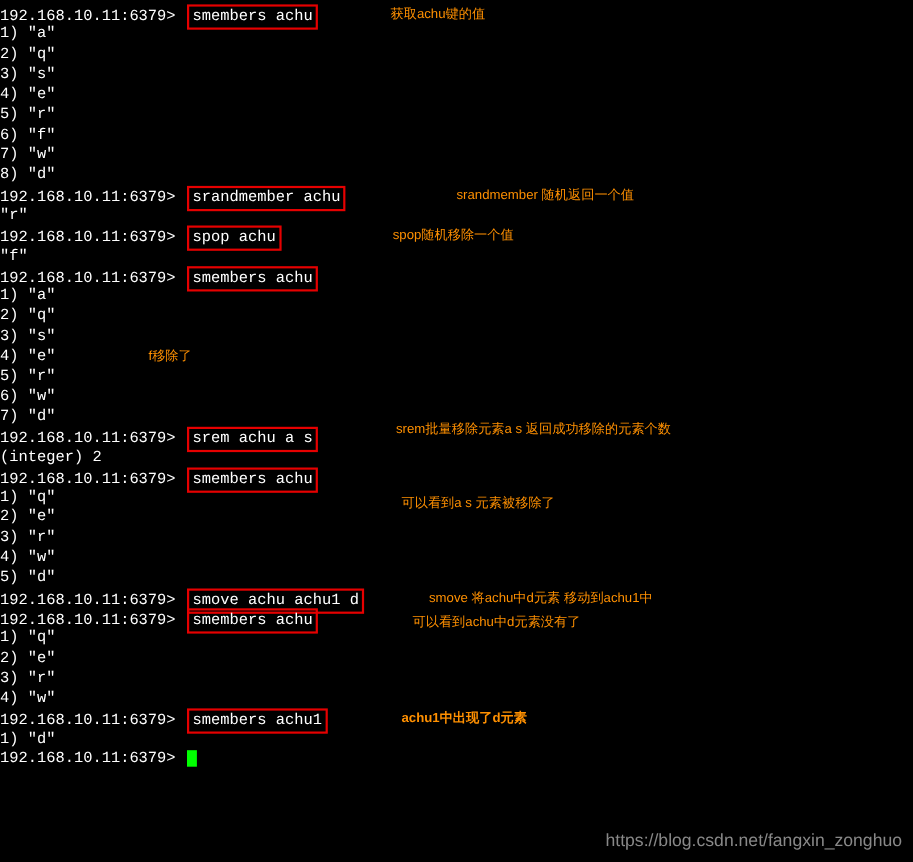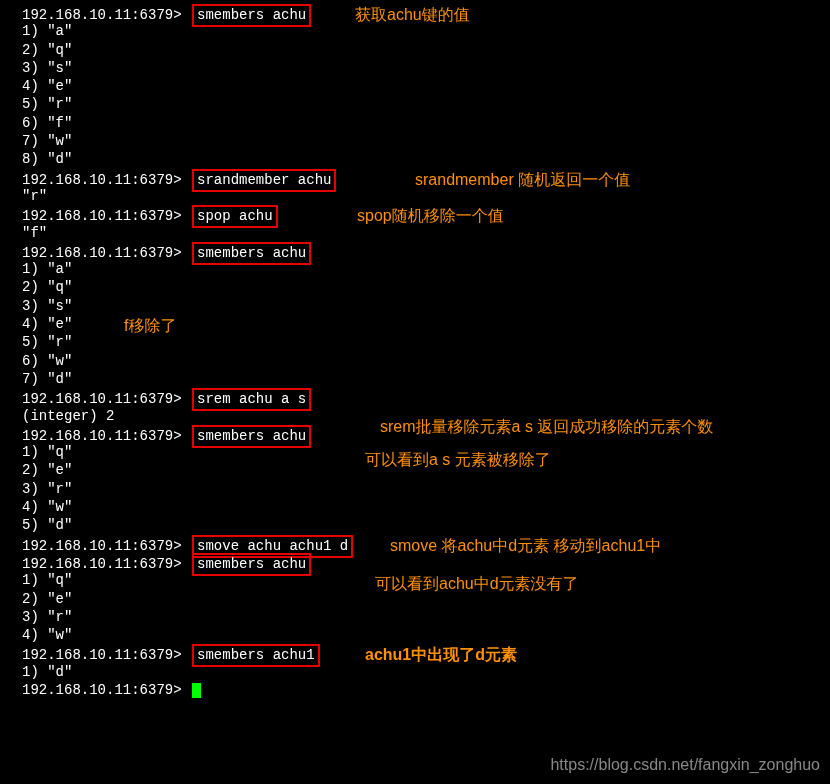--- a/index.html
+++ b/index.html
@@ -25,7 +25,6 @@
       white-space: pre;
       position: relative;
       height: 18.3px;
-      padding-left: 22px;
     }
     .prompt {
       color: #fff;

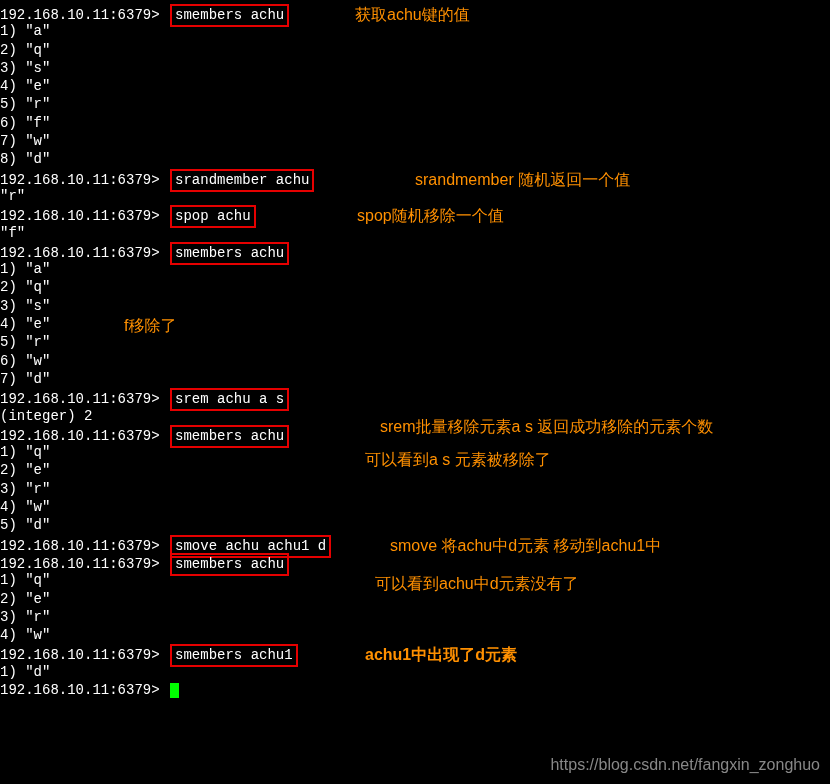--- a/index.html
+++ b/index.html
@@ -40,7 +40,7 @@
       position: absolute;
       color: #ff9000;
       font-family: Arial, 'Microsoft YaHei', sans-serif;
-      font-size: 16px;
+      font-size: 12px;
     }
     .cursor {
       background: #00ff00;

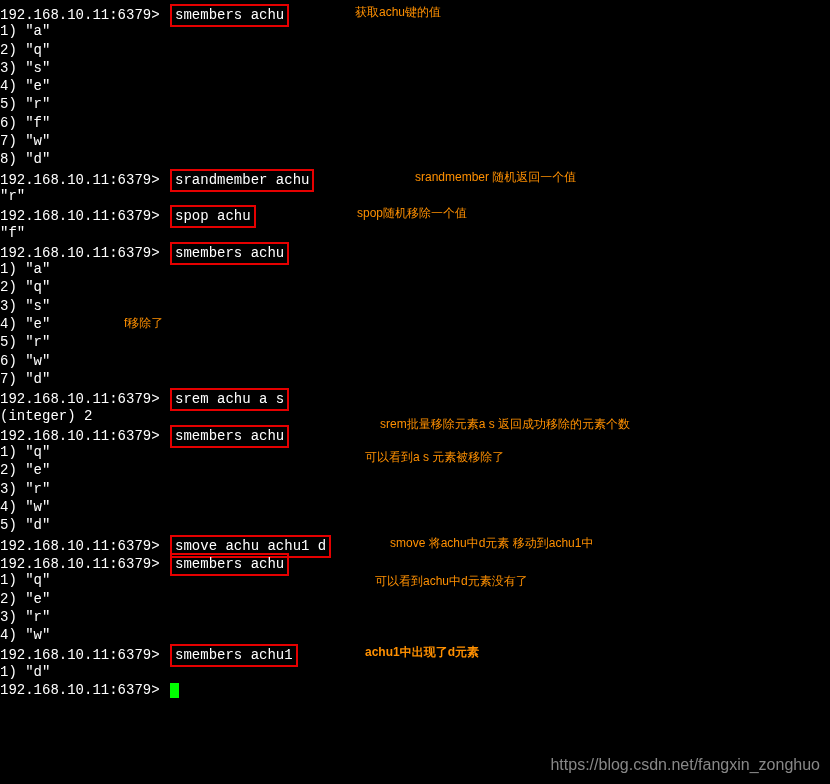--- a/index.html
+++ b/index.html
@@ -81,7 +81,7 @@
   <div class="line">1) "a"</div>
   <div class="line">2) "q"</div>
   <div class="line">3) "s"</div>
-  <div class="line"><span>4) "e"</span><span class="annotation" style="left:124px;">f移除了</span></div>
+  <div class="line"><span>4) "e"</span><span class="annotation" style="left:135px;">f移除了</span></div>
   <div class="line">5) "r"</div>
   <div class="line">6) "w"</div>
   <div class="line">7) "d"</div>

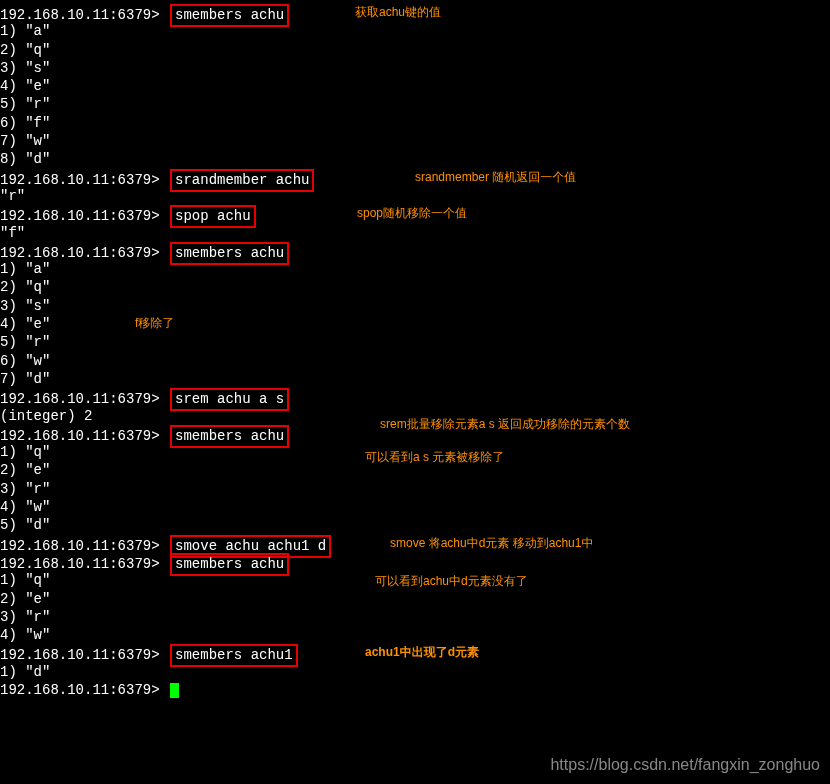--- a/index.html
+++ b/index.html
@@ -85,7 +85,7 @@
   <div class="line">5) "r"</div>
   <div class="line">6) "w"</div>
   <div class="line">7) "d"</div>
-  <div class="line"><span class="prompt">192.168.10.11:6379&gt;</span> <span class="cmd-box">srem achu a s</span><span class="annotation" style="left:380px;top:-6px;margin-top:34px;">srem批量移除元素a s 返回成功移除的元素个数</span></div>
+  <div class="line"><span class="prompt">192.168.10.11:6379&gt;</span> <span class="cmd-box">srem achu a s</span><span class="annotation" style="left:360px;top:-6px;">srem批量移除元素a s 返回成功移除的元素个数</span></div>
   <div class="line">(integer) 2</div>
   <div class="line"><span class="prompt">192.168.10.11:6379&gt;</span> <span class="cmd-box">smembers achu</span><span class="annotation" style="left:365px;margin-top:24px;">可以看到a s 元素被移除了</span></div>
   <div class="line">1) "q"</div>

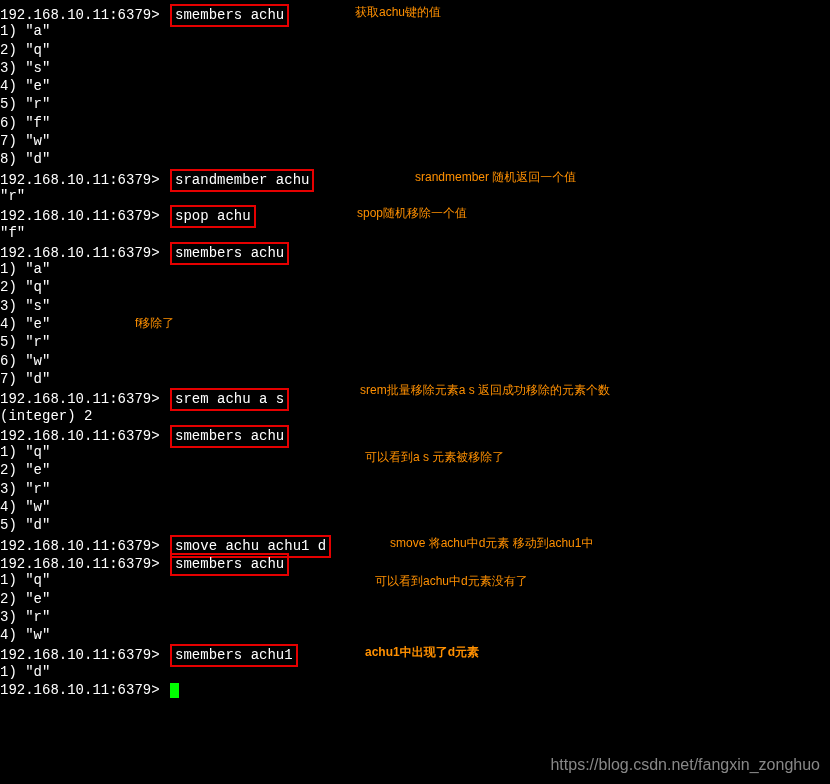--- a/index.html
+++ b/index.html
@@ -94,7 +94,7 @@
   <div class="line">4) "w"</div>
   <div class="line">5) "d"</div>
   <div class="line"><span class="prompt">192.168.10.11:6379&gt;</span> <span class="cmd-box">smove achu achu1 d</span><span class="annotation" style="left:390px;">smove 将achu中d元素 移动到achu1中</span></div>
-  <div class="line"><span class="prompt">192.168.10.11:6379&gt;</span> <span class="cmd-box">smembers achu</span><span class="annotation" style="left:375px;top:20px;">可以看到achu中d元素没有了</span></div>
+  <div class="line"><span class="prompt">192.168.10.11:6379&gt;</span> <span class="cmd-box">smembers achu</span><span class="annotation" style="left:375px;top:4px;">可以看到achu中d元素没有了</span></div>
   <div class="line">1) "q"</div>
   <div class="line">2) "e"</div>
   <div class="line">3) "r"</div>

